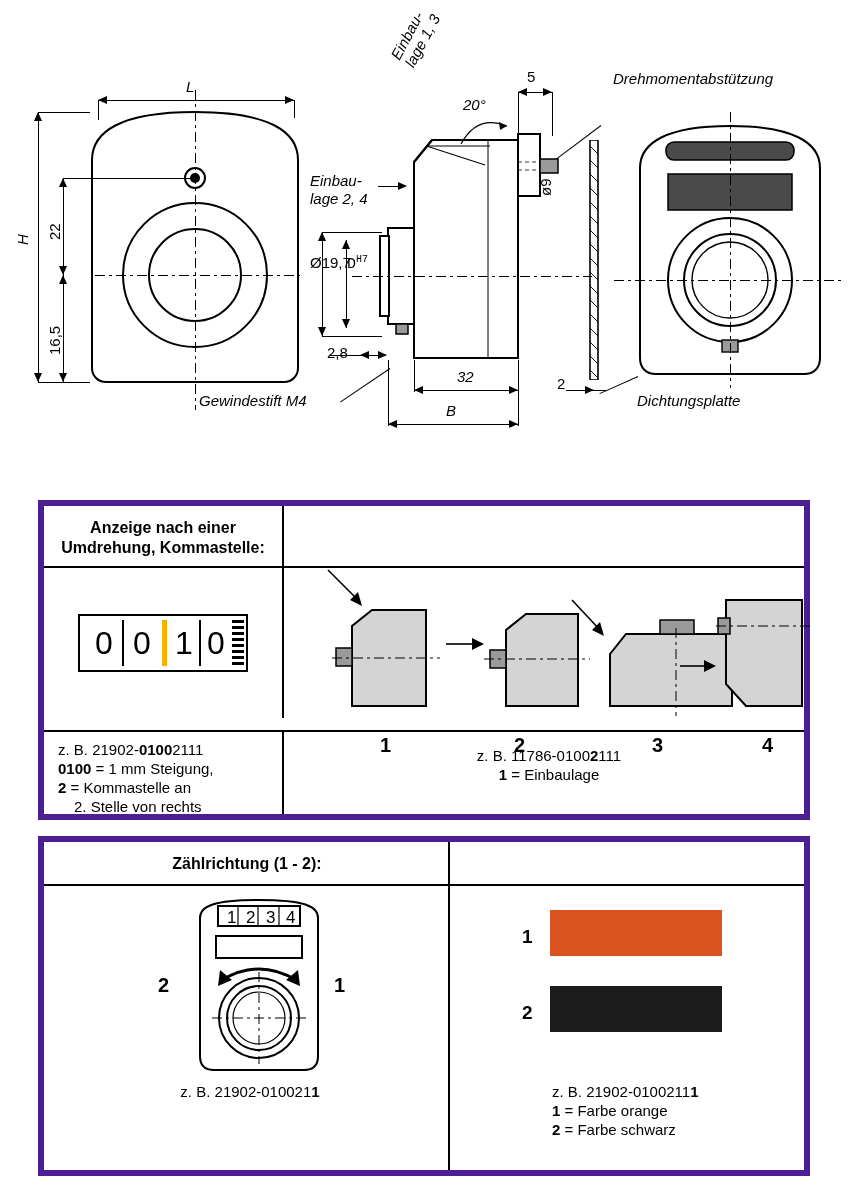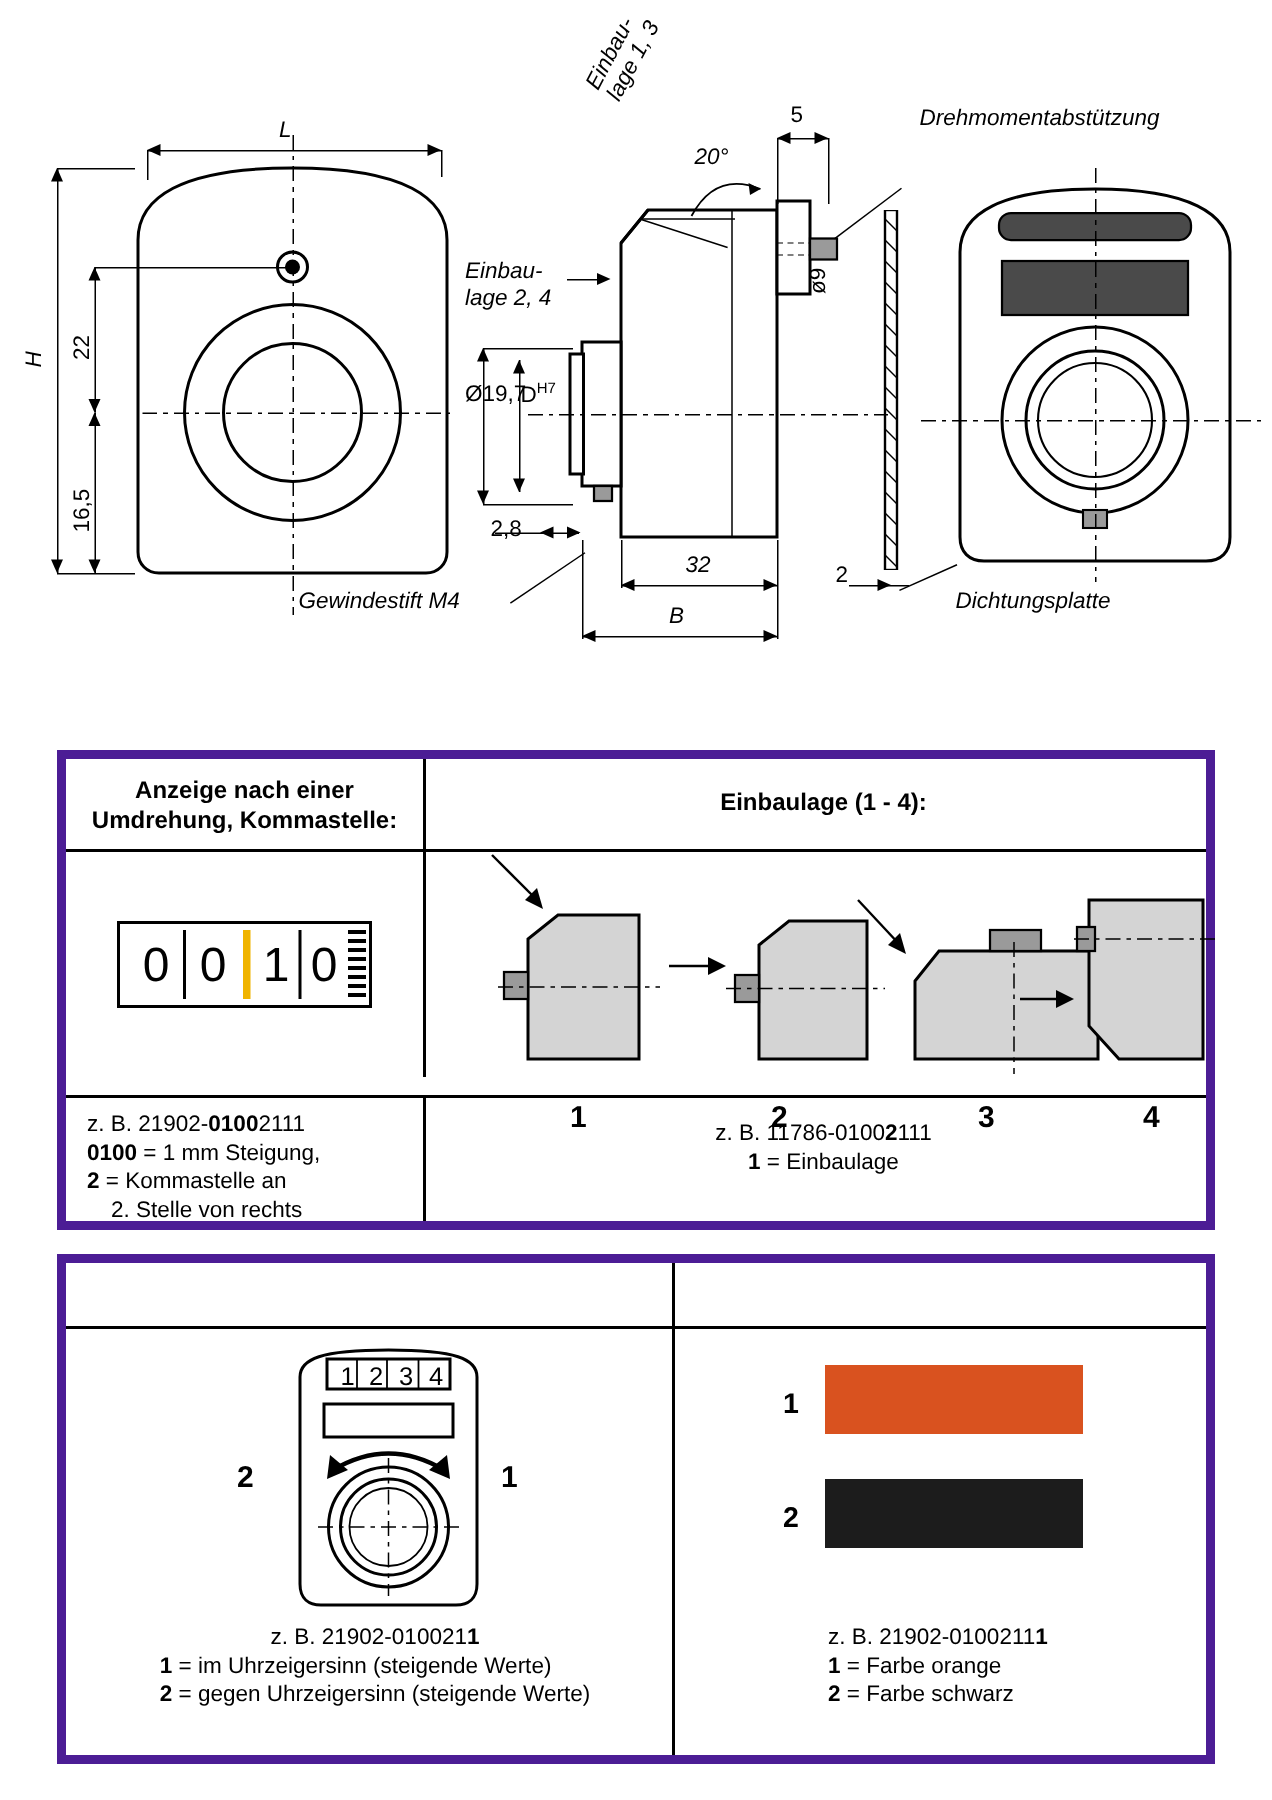--- a/index.html
+++ b/index.html
@@ -161,7 +161,7 @@
     <div class="line h1px" style="left:545px;top:125px;width:56px;transform:rotate(-37deg);transform-origin:right center;"></div>
 
     <div class="lbl" style="left:310px;top:254px;">Ø19,7</div>
-    <div class="lbl" style="left:347px;top:254px;">
+    <div class="lbl" style="left:347px;top:254px;font-family:Liberation Mono, monospace;">
       <span>D</span><span style="font-size:10px;vertical-align:super;">H7</span>
     </div>
 

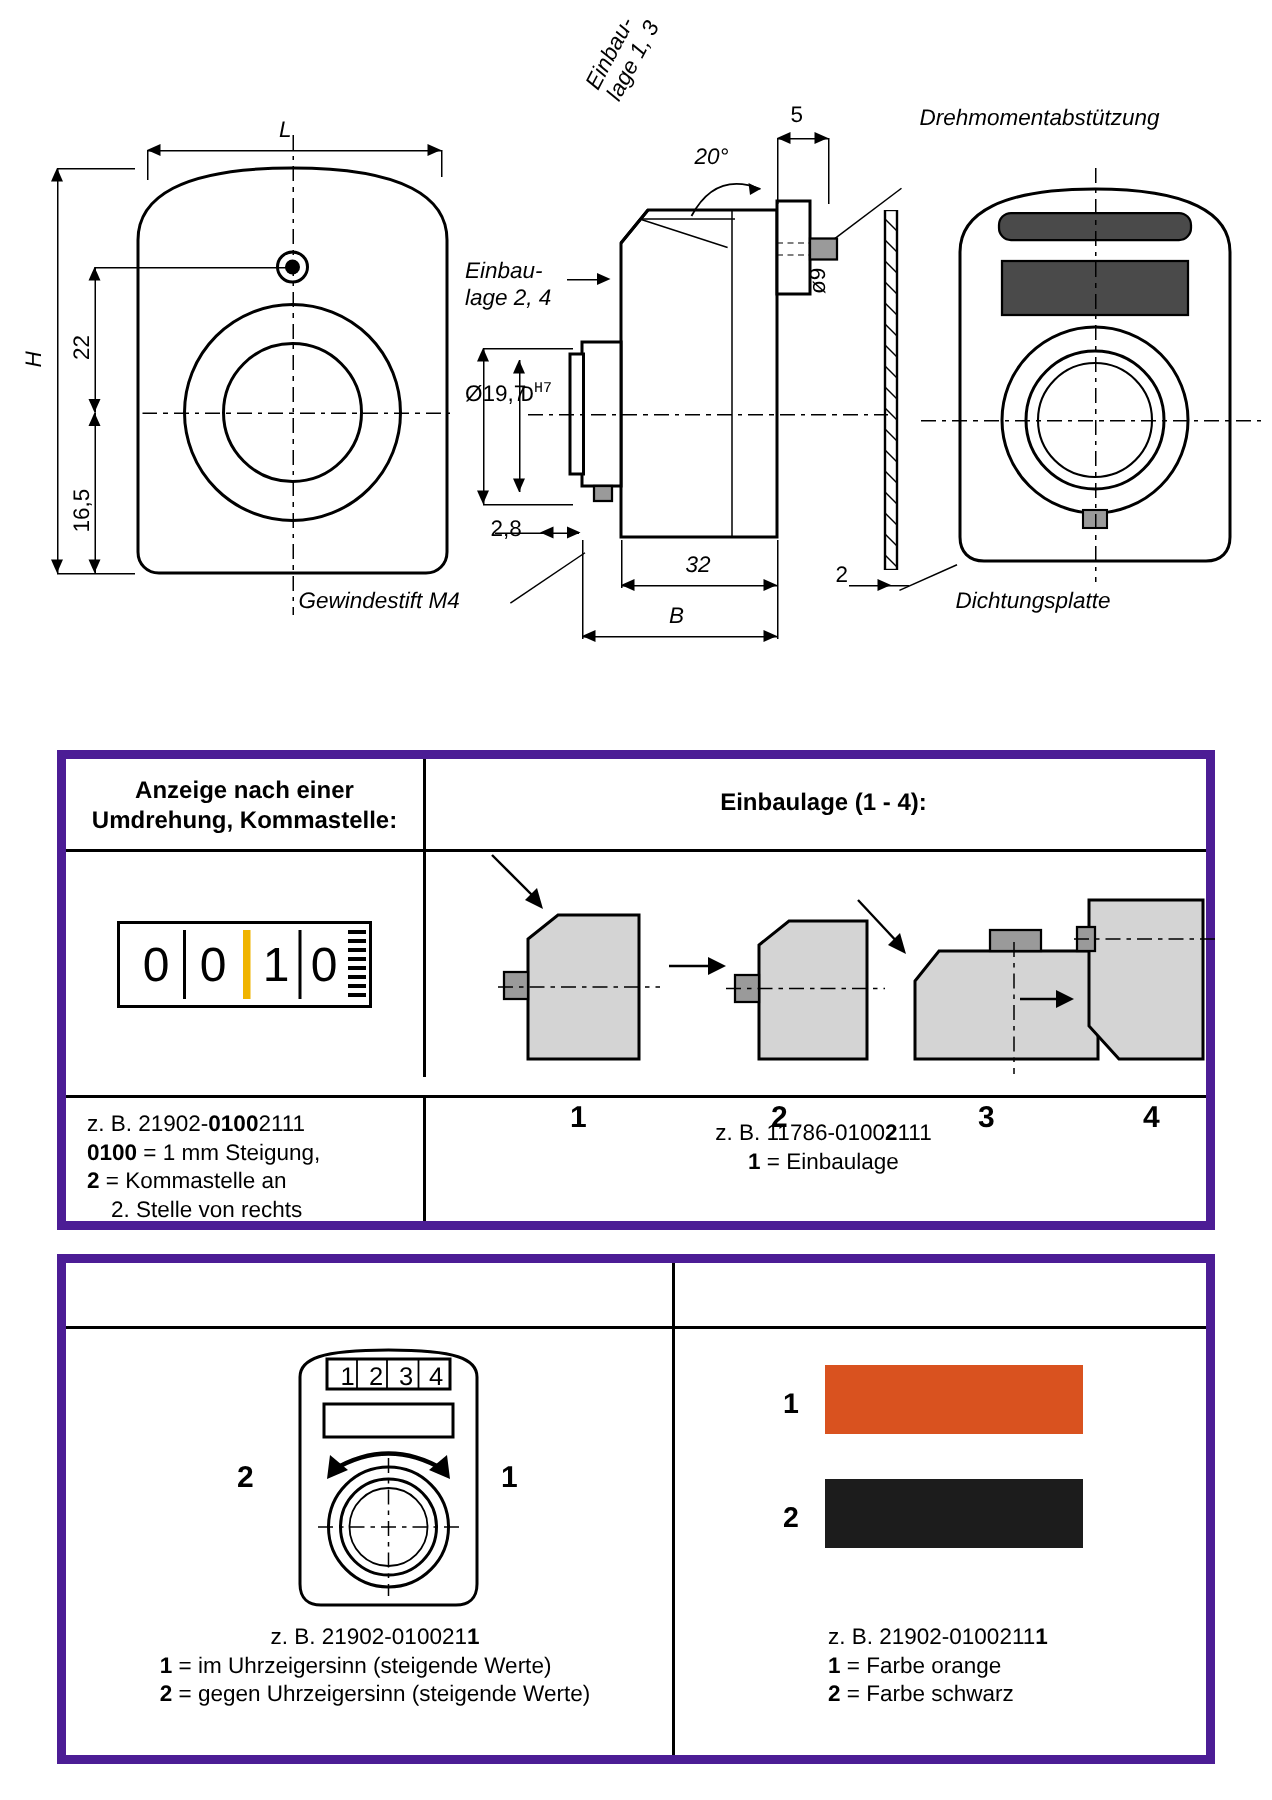--- a/index.html
+++ b/index.html
@@ -226,7 +226,6 @@
       <span>Anzeige nach einer</span><br>
       <span>Umdrehung, Kommastelle:</span>
     </div>
-    <div class="cellhead" style="left:242px;top:20px;width:526px;">Einbaulage (1 - 4):</div>
 
     <div class="abs" style="left:34px;top:108px;width:170px;height:58px;border:2px solid #000;background:#fff;box-sizing:border-box;">
       <div class="abs" style="left:6px;top:4px;width:36px;height:46px;border-right:2px solid #000;display:flex;align-items:center;justify-content:center;font-size:32px;">0</div>

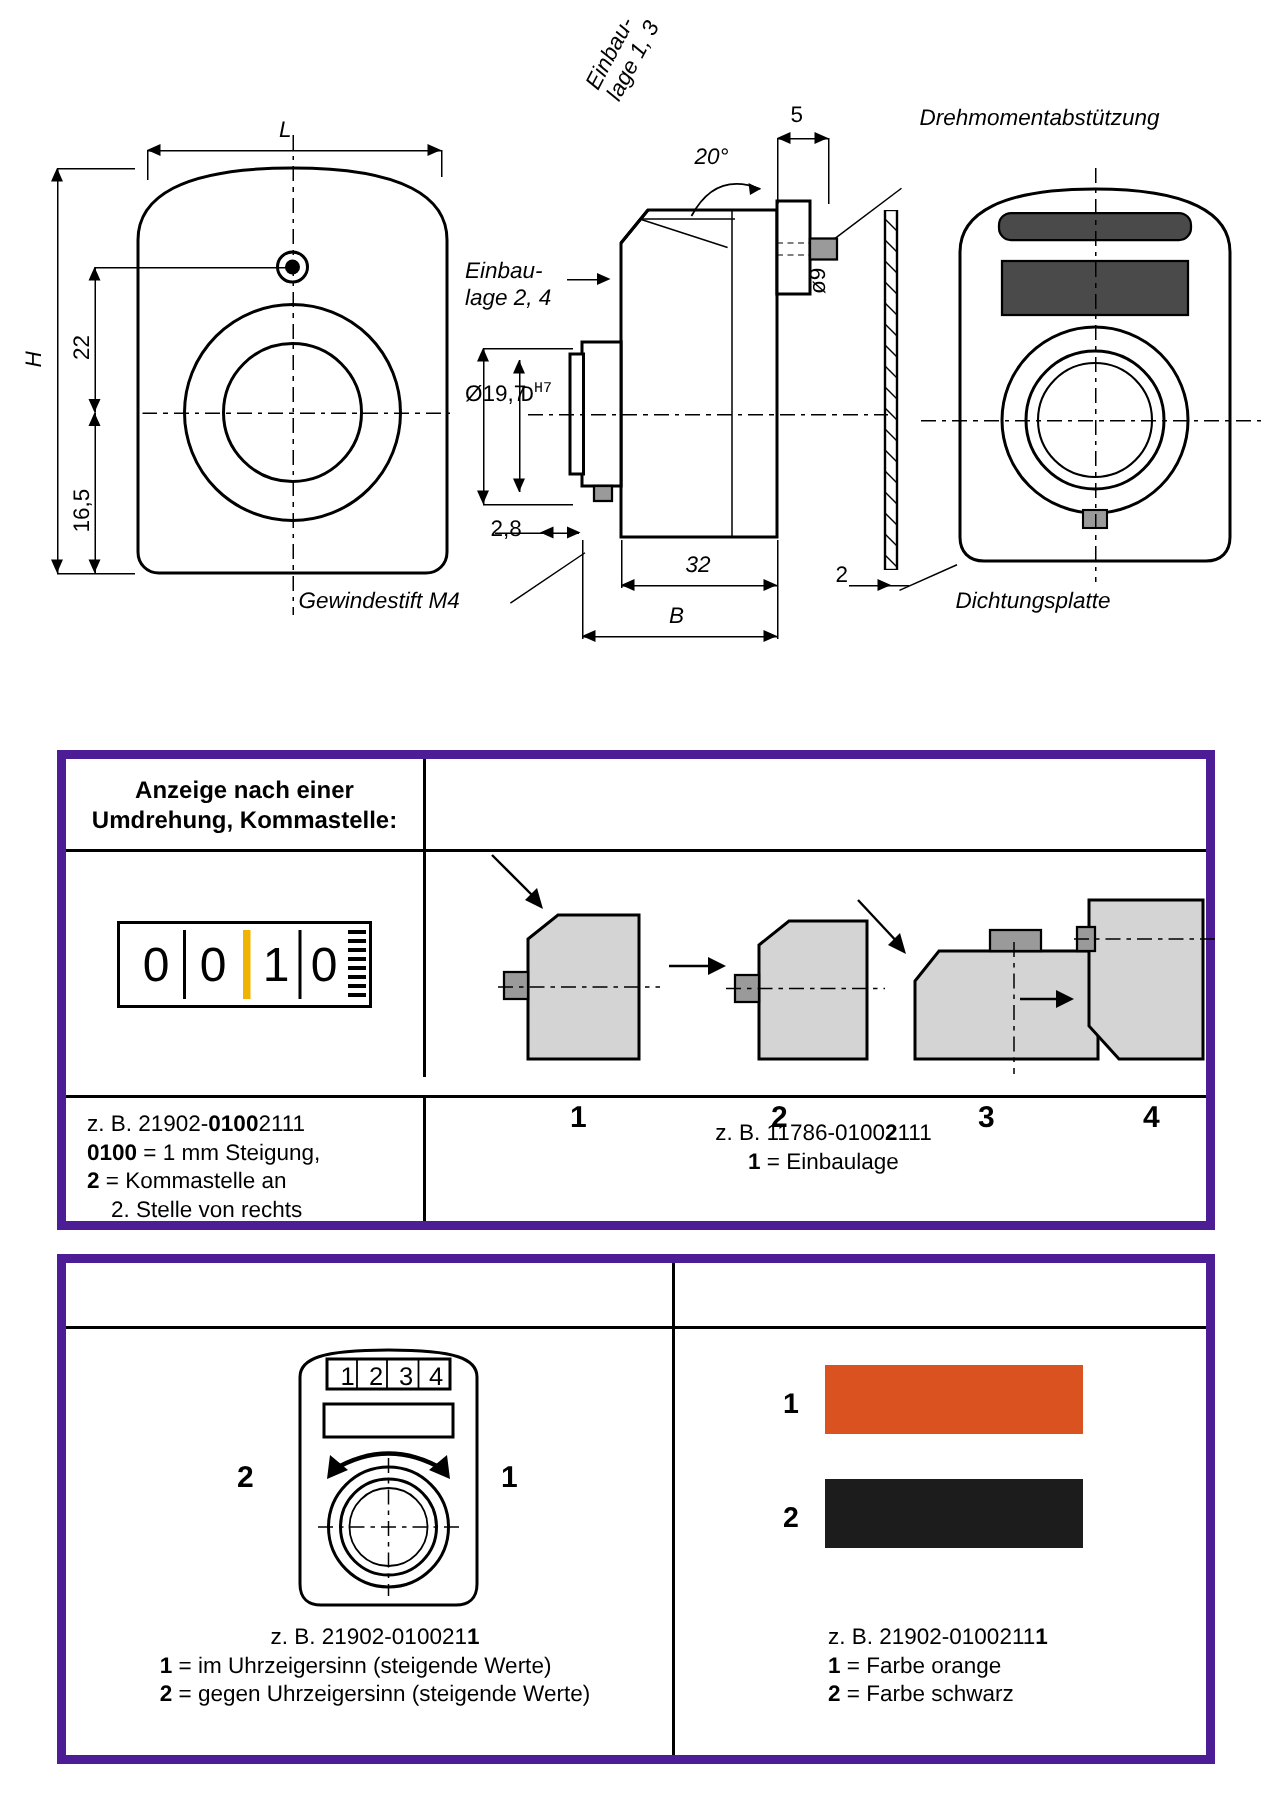--- a/index.html
+++ b/index.html
@@ -297,6 +297,7 @@
     <div class="vdiv" style="left:404px;top:0;bottom:0;"></div>
     <div class="hdiv" style="top:42px;"></div>
 
+    <div class="cellhead" style="left:4px;top:12px;width:398px;">Zählrichtung (1 - 2):</div>
 
     <div class="abs" style="left:150px;top:54px;width:130px;height:178px;">
       <svg width="130" height="178" viewBox="0 0 130 178">

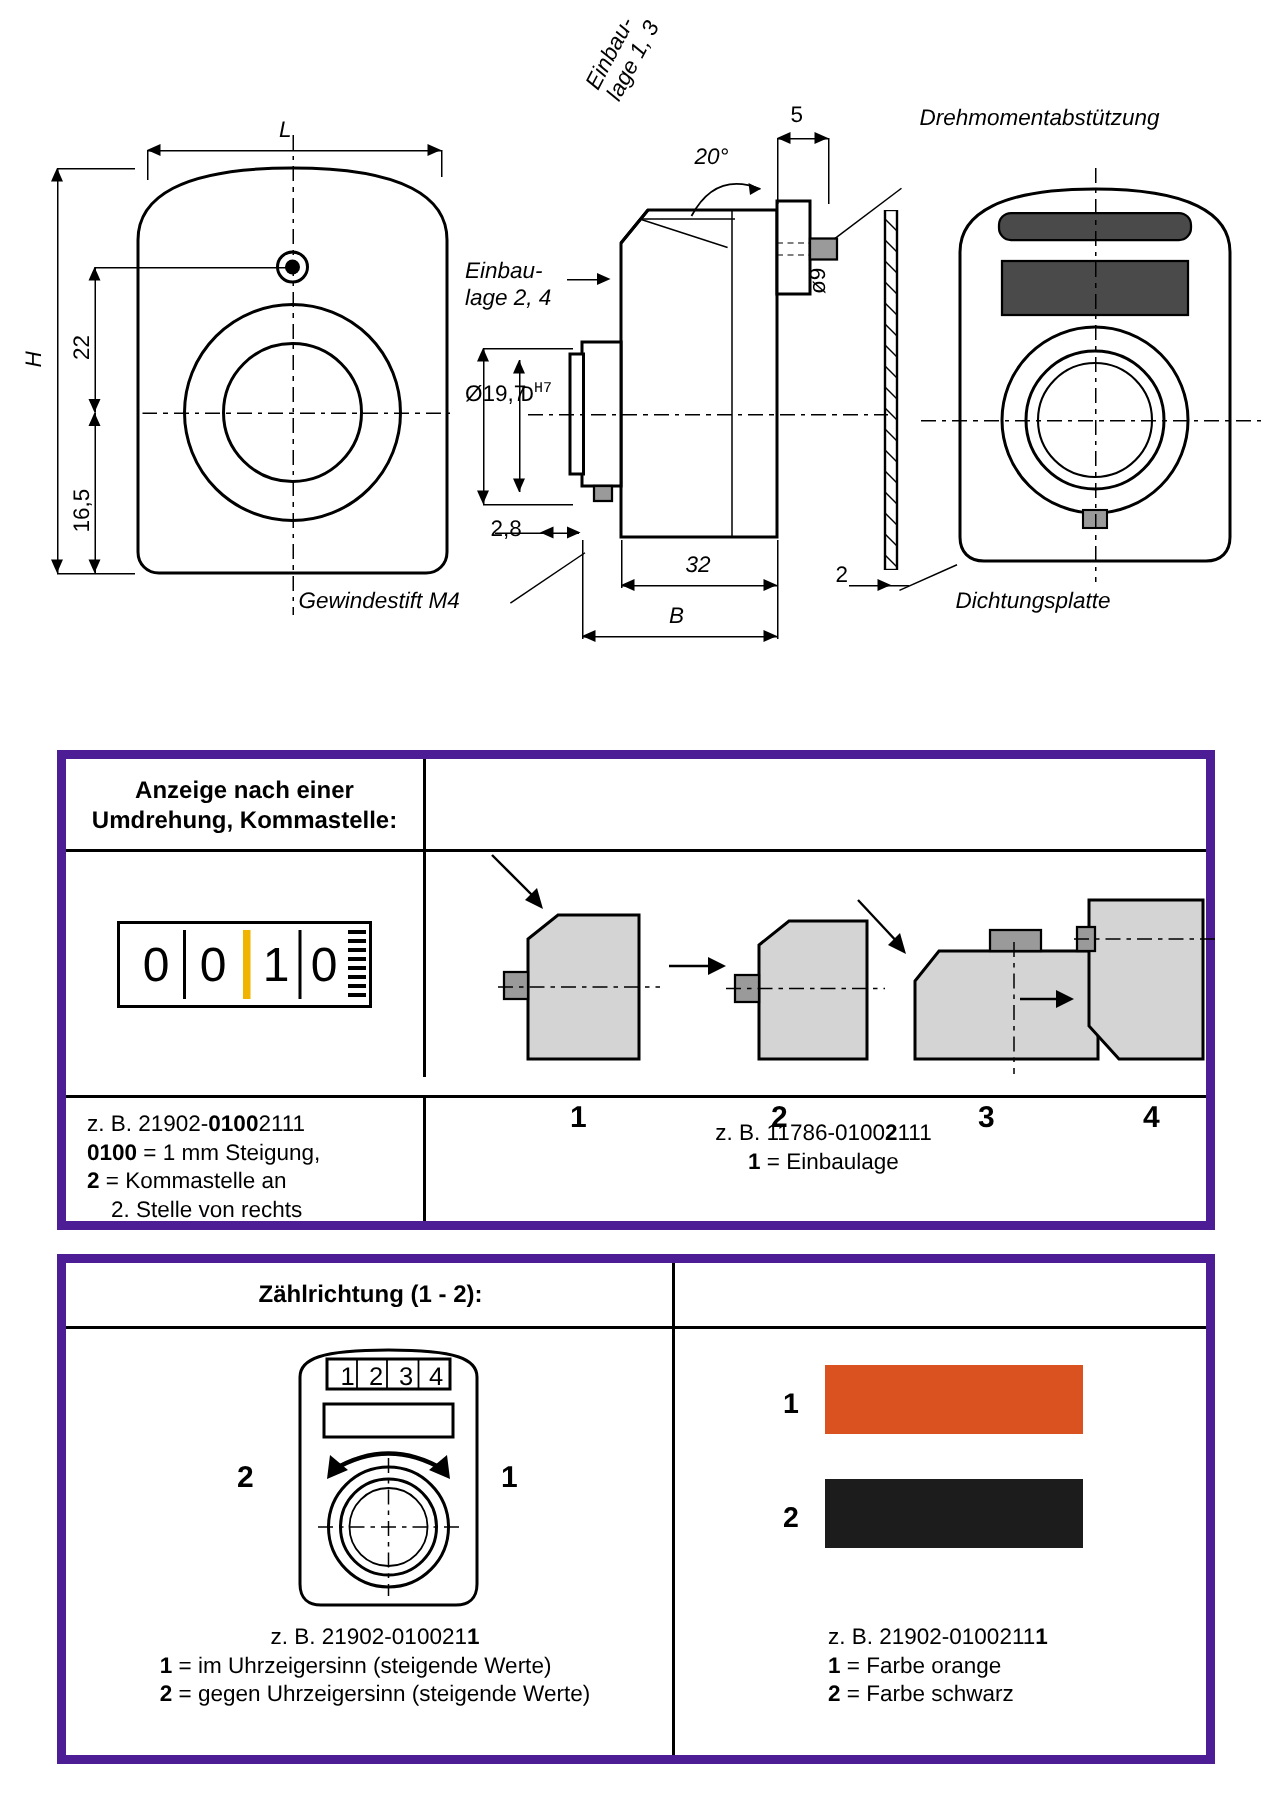--- a/index.html
+++ b/index.html
@@ -326,10 +326,6 @@
 
     <div class="cap" style="left:16px;top:240px;width:380px;text-align:center;">
       <span>z. B.  21902-010021</span><span class="b">1</span><br>
-      <span style="display:inline-block;text-align:left;">
-        <span class="b">1</span><span> = im Uhrzeigersinn (steigende Werte)</span><br>
-        <span class="b">2</span><span> = gegen Uhrzeigersinn (steigende Werte)</span>
-      </span>
     </div>
 
     <div class="lbl b" style="left:478px;top:84px;font-size:19px;">1</div>

